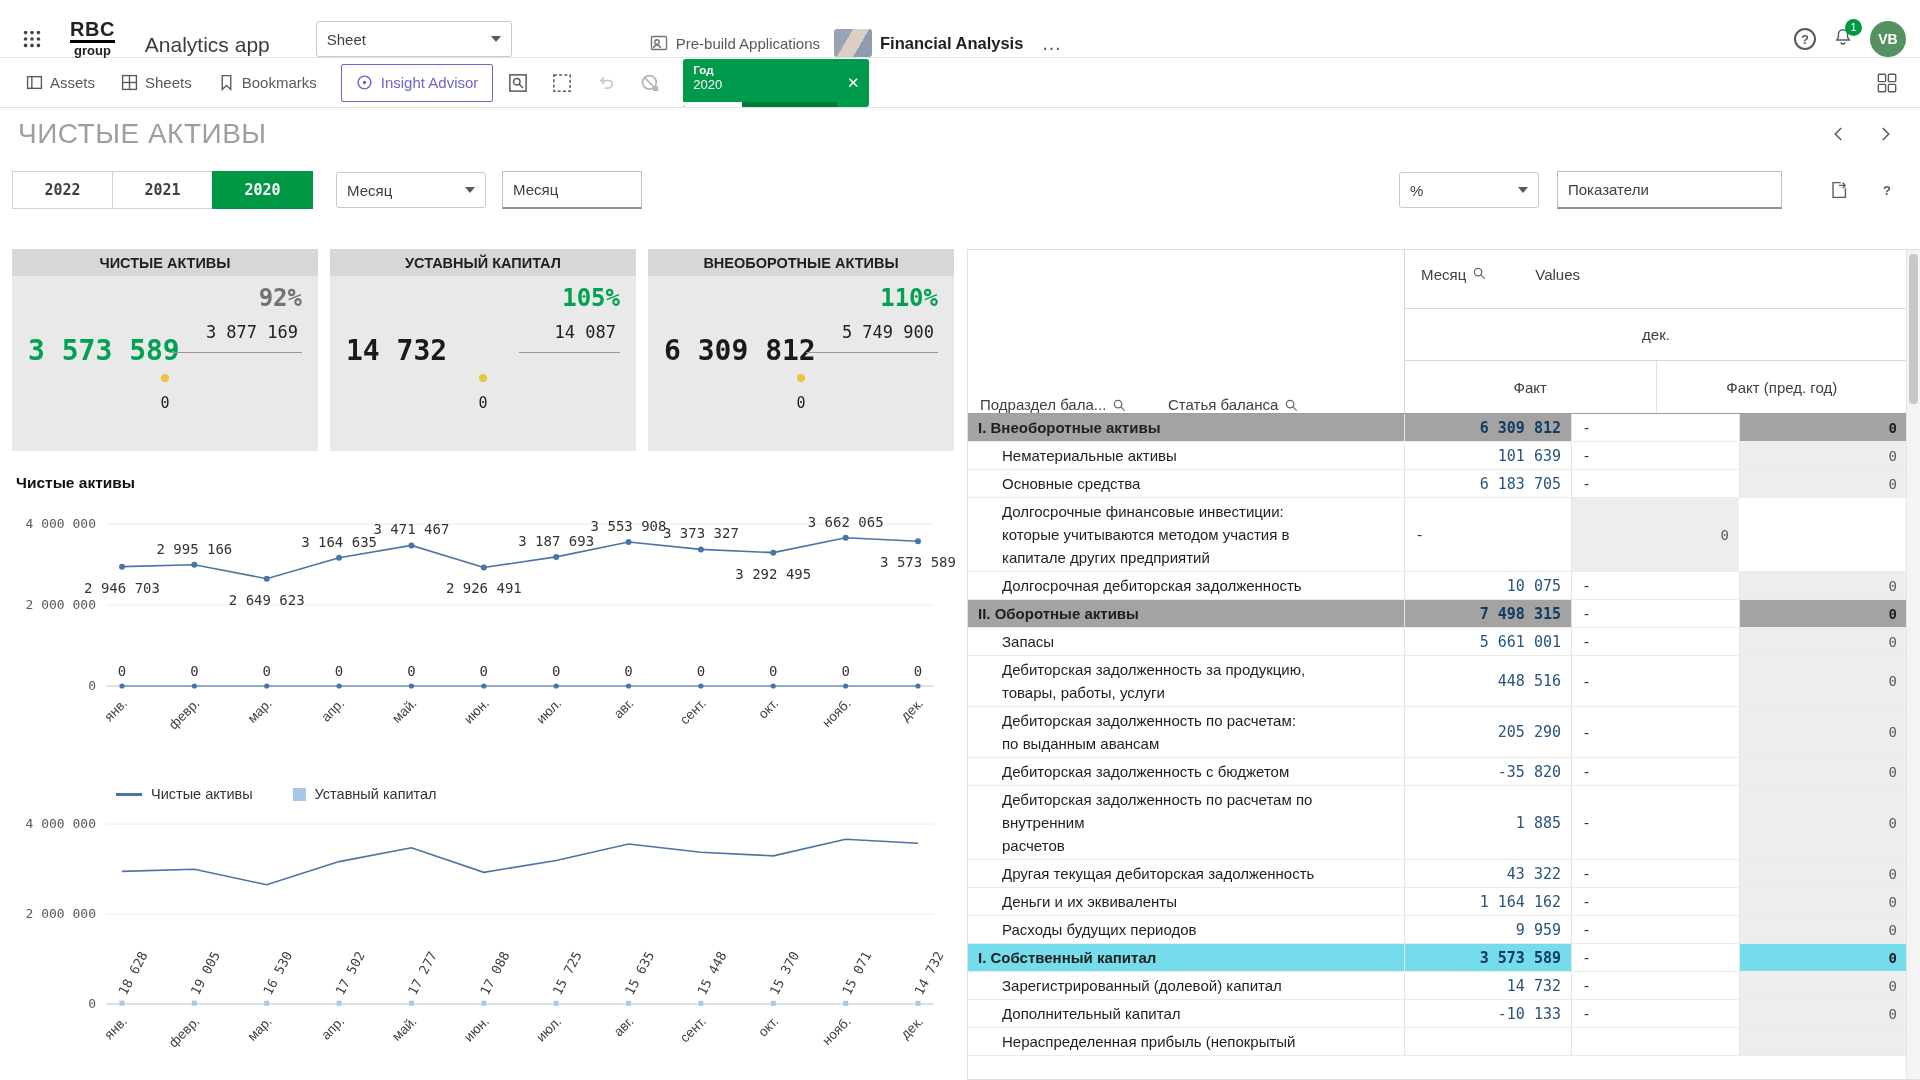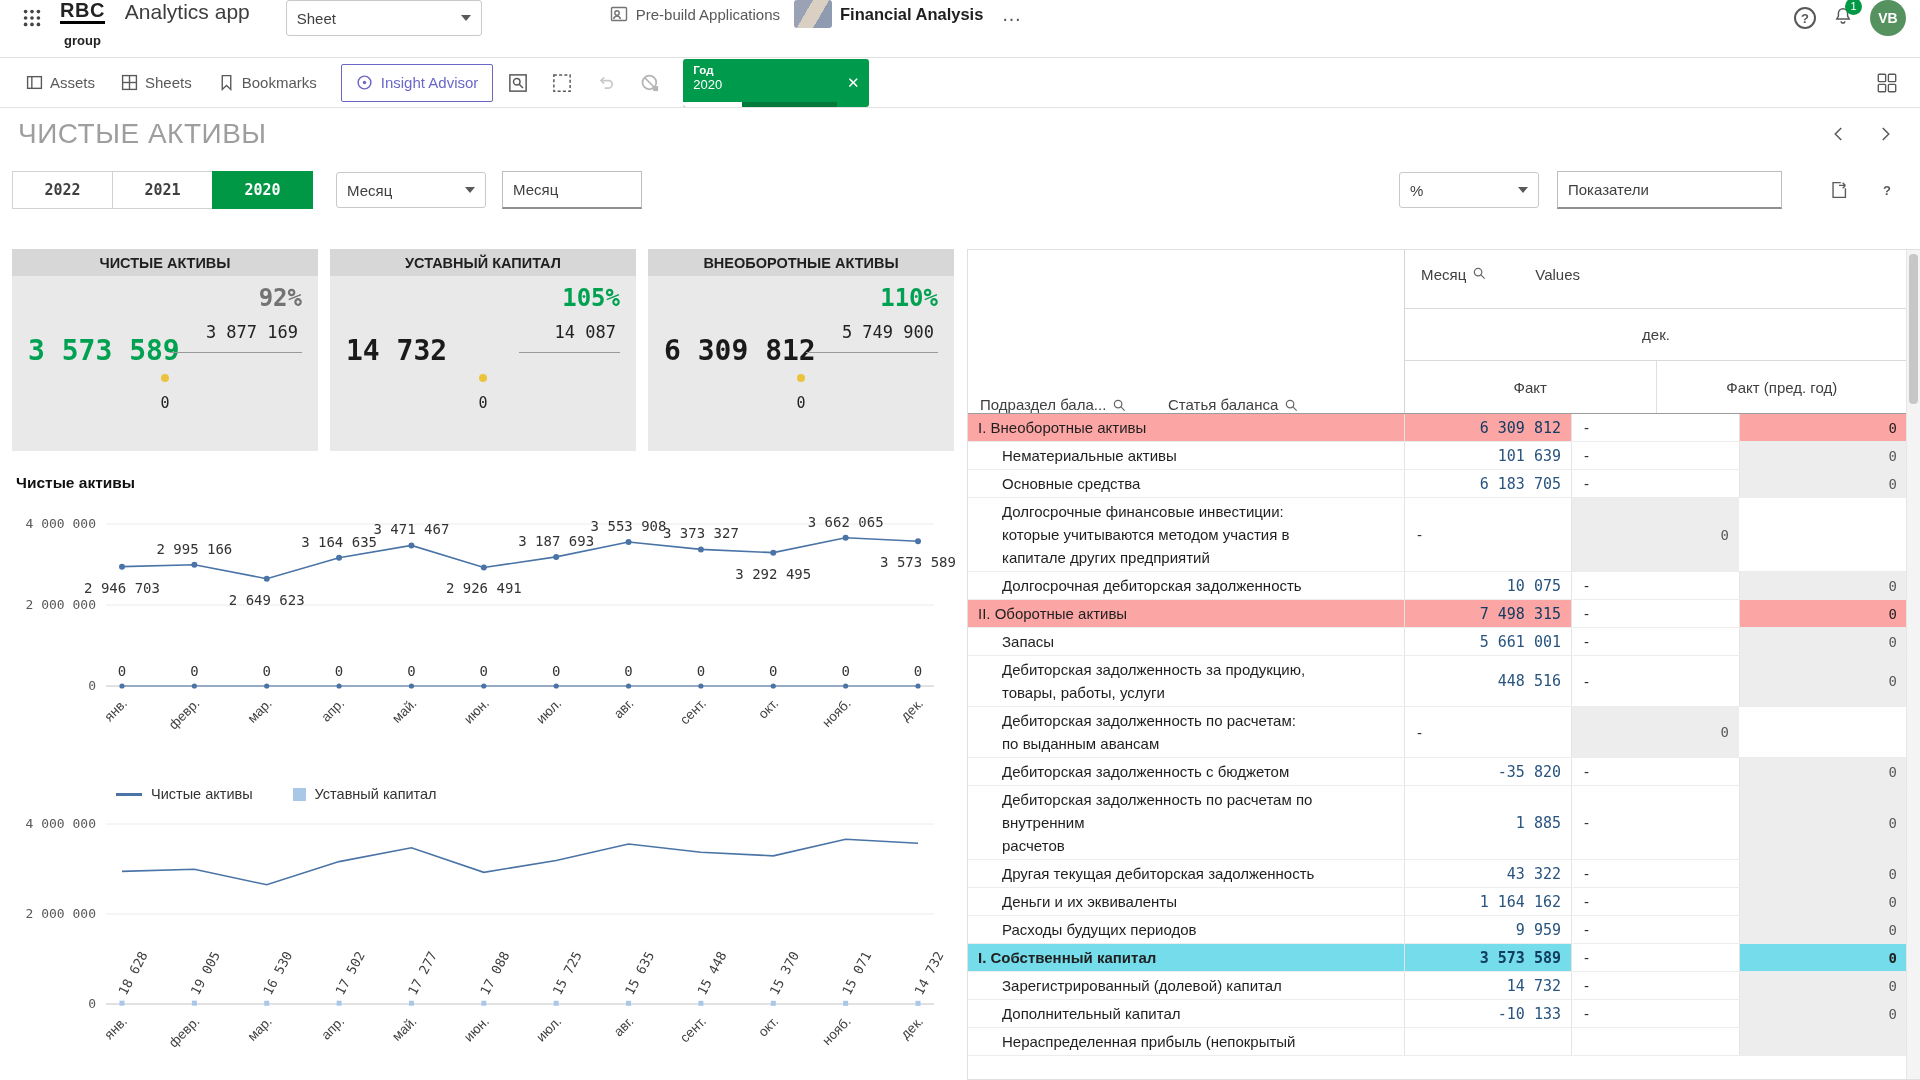--- a/index.html
+++ b/index.html
@@ -10,7 +10,7 @@
 
   
   .header{position:absolute;top:0;left:0;right:0;height:58px;border-bottom:1px solid #e2e2e2;
-    display:flex;align-items:flex-start;padding:0 14px;gap:10px;background:#fff;z-index:5}
+    display:flex;align-items:flex-end;padding:0 14px;gap:20px;background:#fff;z-index:5}
   .icon-btn{width:36px;height:36px;display:flex;align-items:center;justify-content:center;border:none;background:none}
   .logo{display:flex;flex-direction:column;align-items:center;line-height:1}
   .logo .rbc{font-size:20px;font-weight:800;border-bottom:3px solid #000;padding-bottom:1px;letter-spacing:.5px}

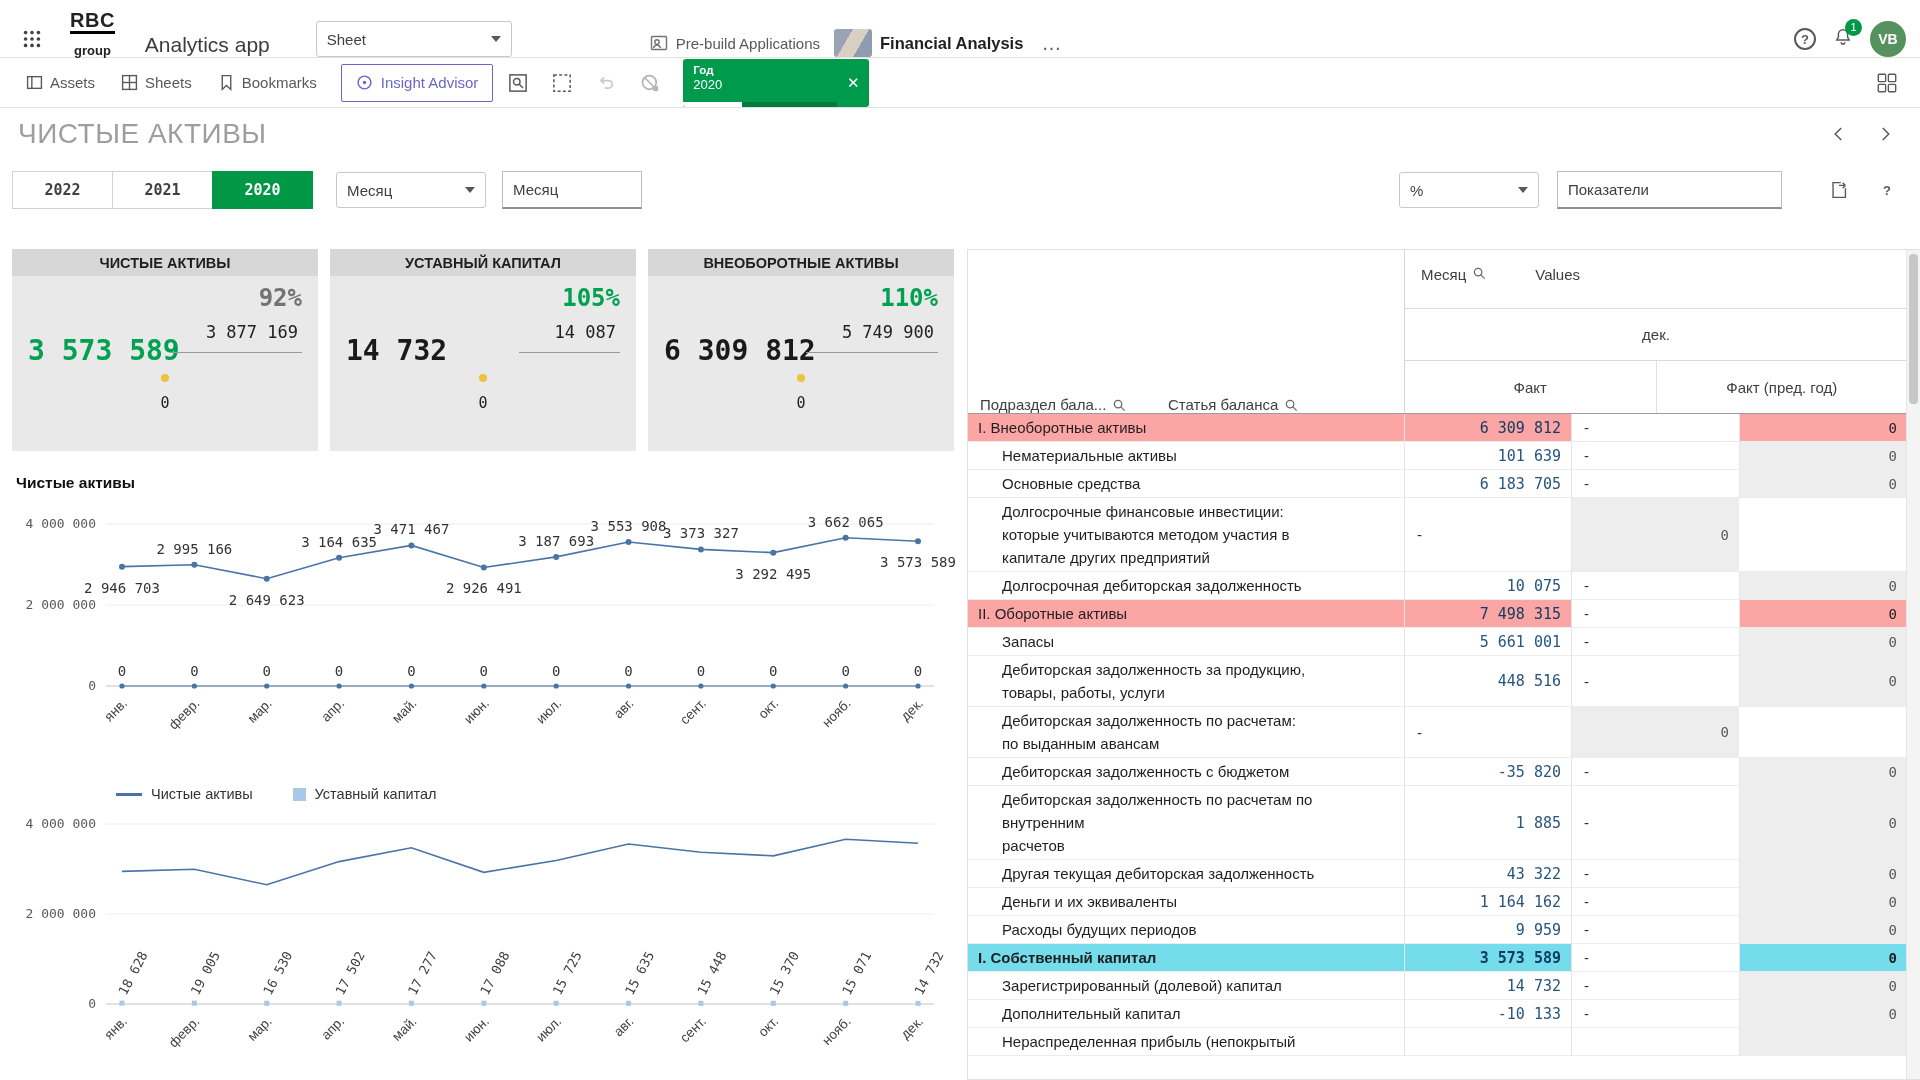--- a/index.html
+++ b/index.html
@@ -14,7 +14,7 @@
   .icon-btn{width:36px;height:36px;display:flex;align-items:center;justify-content:center;border:none;background:none}
   .logo{display:flex;flex-direction:column;align-items:center;line-height:1}
   .logo .rbc{font-size:20px;font-weight:800;border-bottom:3px solid #000;padding-bottom:1px;letter-spacing:.5px}
-  .logo .grp{font-size:13px;font-weight:700;margin-top:10px}
+  .logo .grp{font-size:13px;font-weight:700;margin-top:1px}
   .app-title{font-size:21px;color:#3d3d3d;margin-left:10px}
   .select{height:36px;border:1px solid #c9c9c9;border-radius:3px;background:#fff;display:flex;
     align-items:center;justify-content:space-between;padding:0 10px;font-size:15px;color:#404040;cursor:pointer}

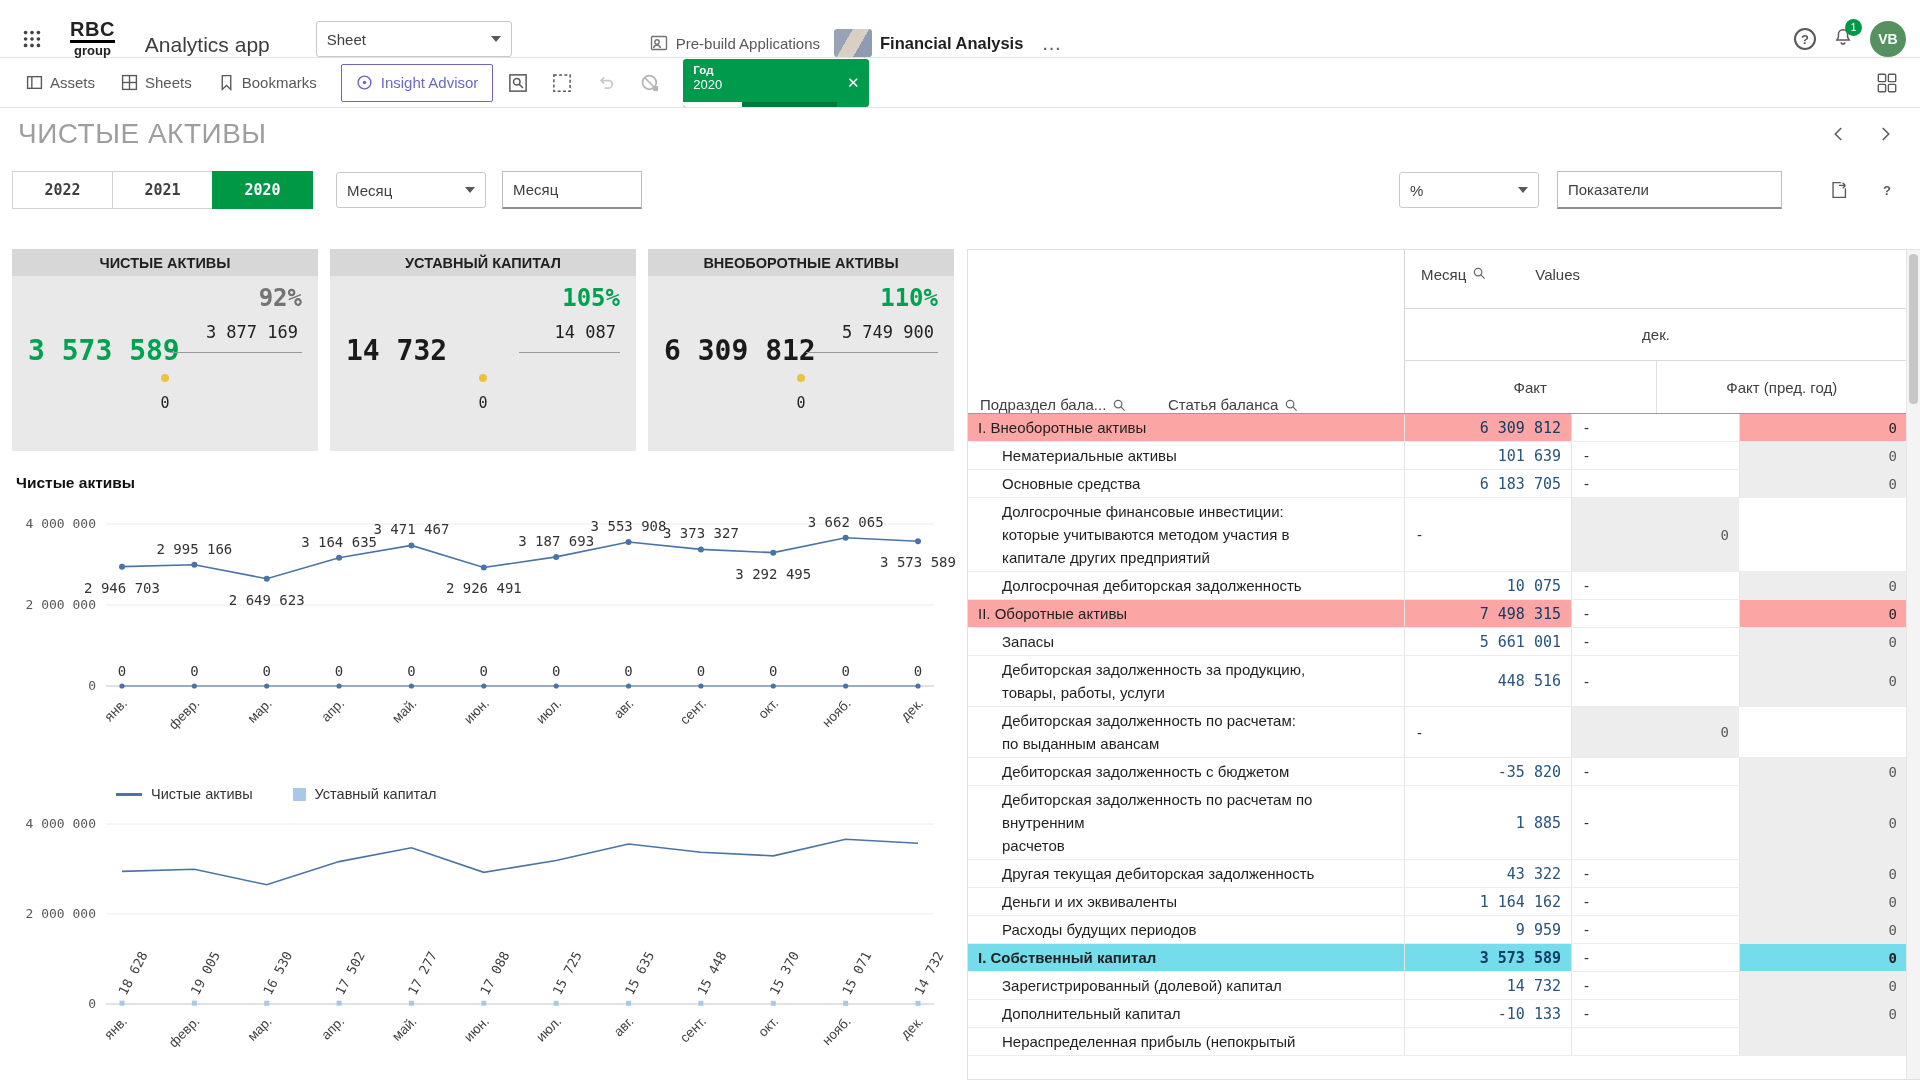--- a/index.html
+++ b/index.html
@@ -126,7 +126,7 @@
   .c-fact{color:#28547f}
   .c-ratio{justify-content:flex-start;padding-left:12px;color:#333;font-family:"Liberation Sans",sans-serif;font-size:15px}
   .c-prev{background:#ededed;color:#595959;font-size:14px}
-  .s-warm .c-label,.s-warm .c-fact,.s-warm .c-prev{background:#fca5a5;font-weight:400}
+  .s-warm .c-label,.s-warm .c-fact,.s-warm .c-prev{background:#a3a3a3;font-weight:700}
   .s-cool .c-label,.s-cool .c-fact,.s-cool .c-prev{background:#74dcea;font-weight:700}
   .s-warm .c-label,.s-cool .c-label{padding-left:10px}
   .s-warm .c-fact,.s-cool .c-fact{color:#123c63}

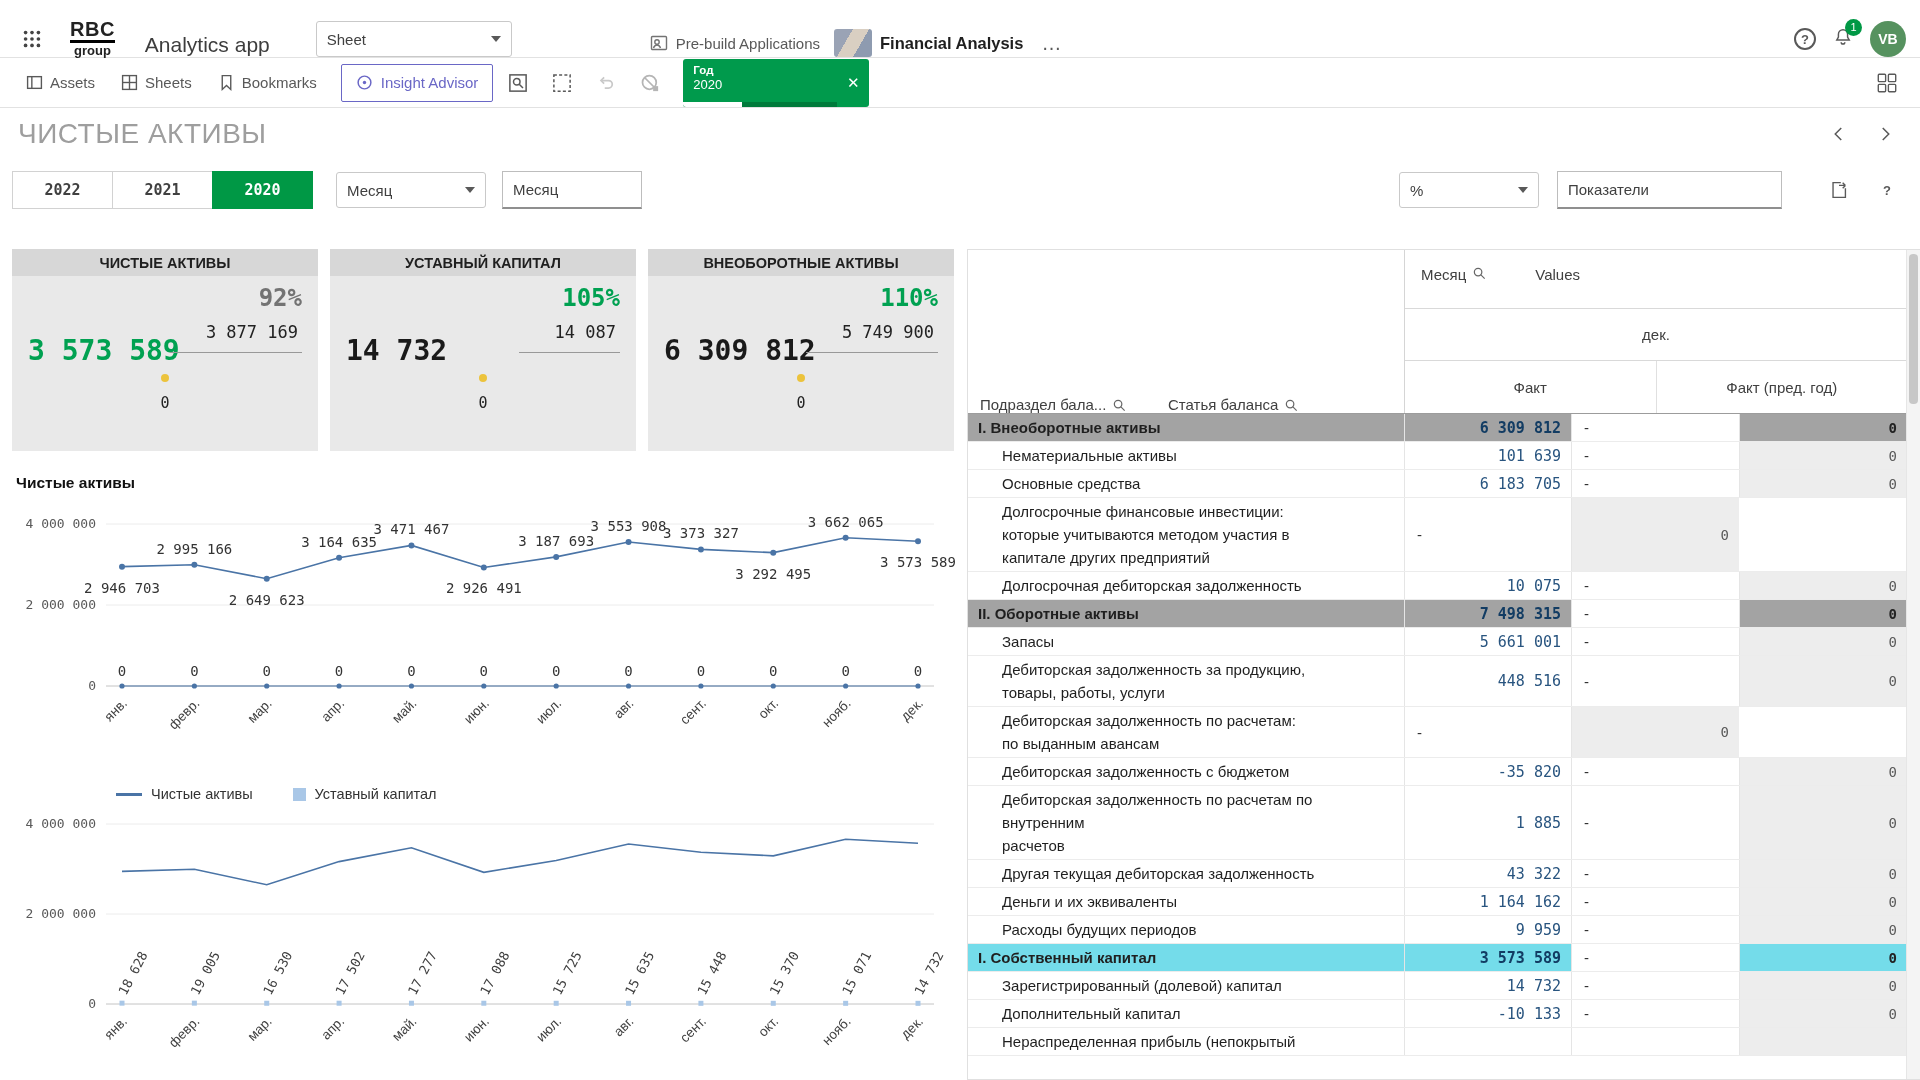--- a/index.html
+++ b/index.html
@@ -576,6 +576,7 @@
     <div class="trow">
       <div class="c-label">Дебиторская задолженность по расчетам:
 по выданным авансам</div>
+      <div class="c-num c-fact">205 290</div>
       <div class="c-num c-ratio">-</div>
       <div class="c-num c-prev">0</div>
     </div>

